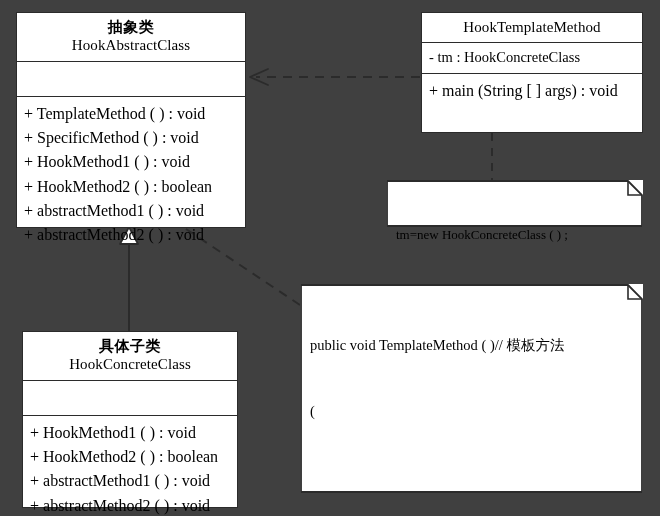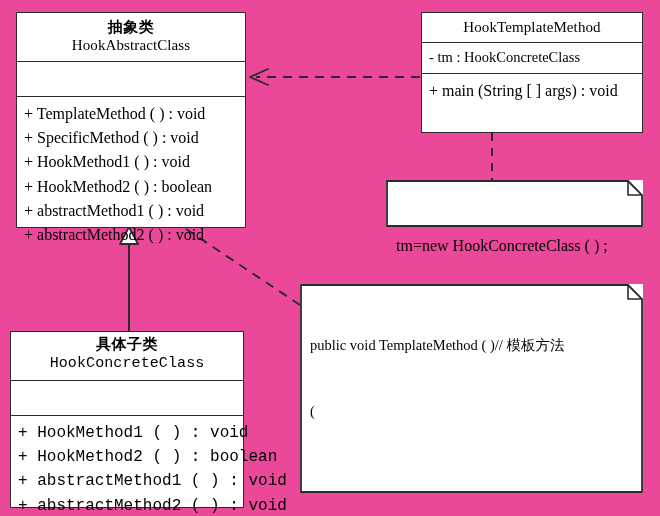--- a/index.html
+++ b/index.html
@@ -16,7 +16,7 @@
     position: relative;
     width: 660px;
     height: 516px;
-    background: #ec4899;
+    background: #404040;
     overflow: hidden;
   }
   #edge-layer {

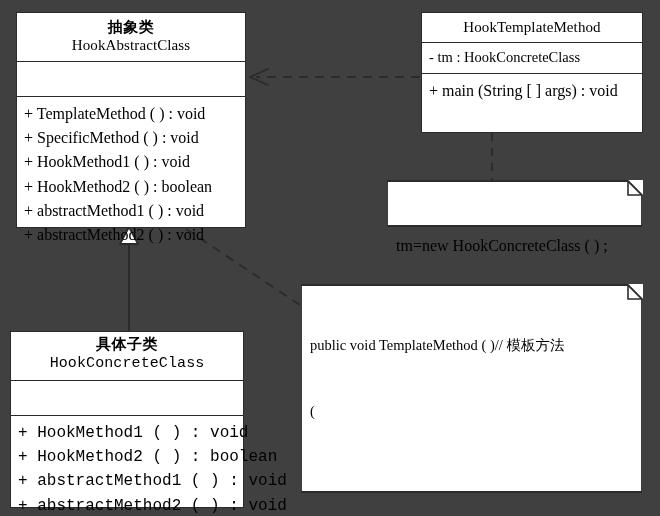--- a/index.html
+++ b/index.html
@@ -90,7 +90,7 @@
   .note-text {
     position: relative;
     padding: 6px 10px 5px 10px;
-    font-size: 16px;
+    font-size: 13px;
     line-height: 1.5;
     white-space: pre;
   }

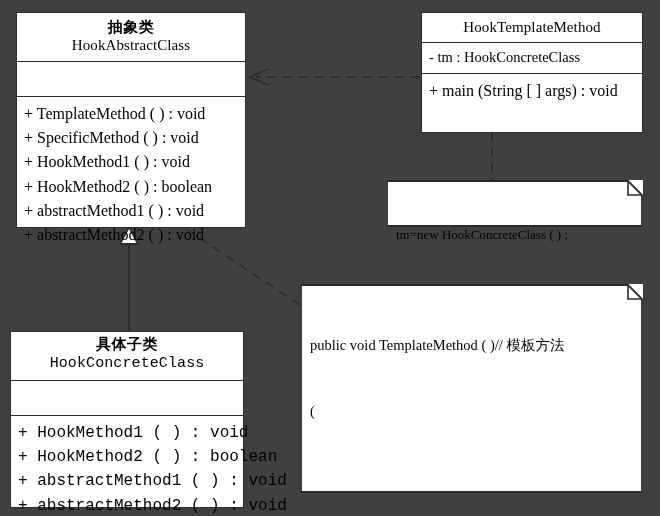--- a/index.html
+++ b/index.html
@@ -152,7 +152,7 @@
     </div>
   </div>
 
-  <div class="class-box" style="left:10px; top:331px; width:234px; height:177px;font-family:Liberation Mono, monospace;">
+  <div class="class-box" style="left:22px; top:331px; width:216px; height:177px;">
     <div class="cb-header">
       <div class="cb-title-cn">具体子类</div>
       <div class="cb-title-en">HookConcreteClass</div>

